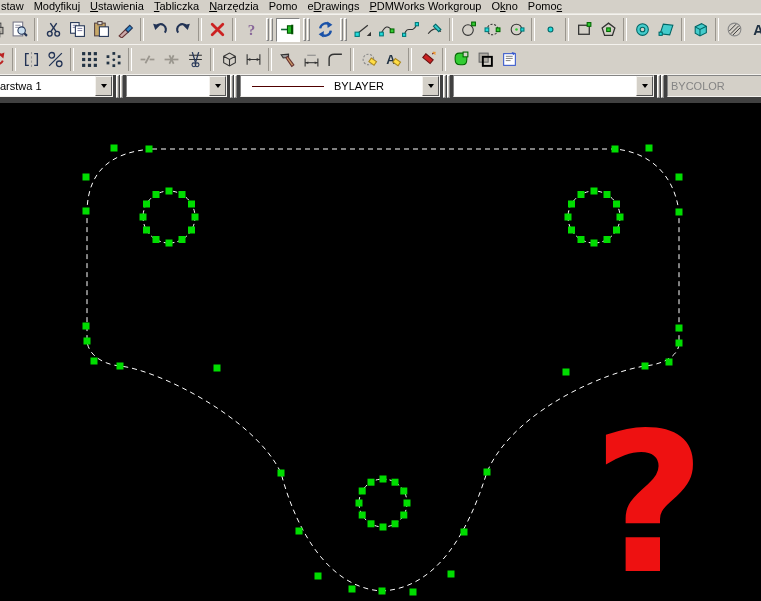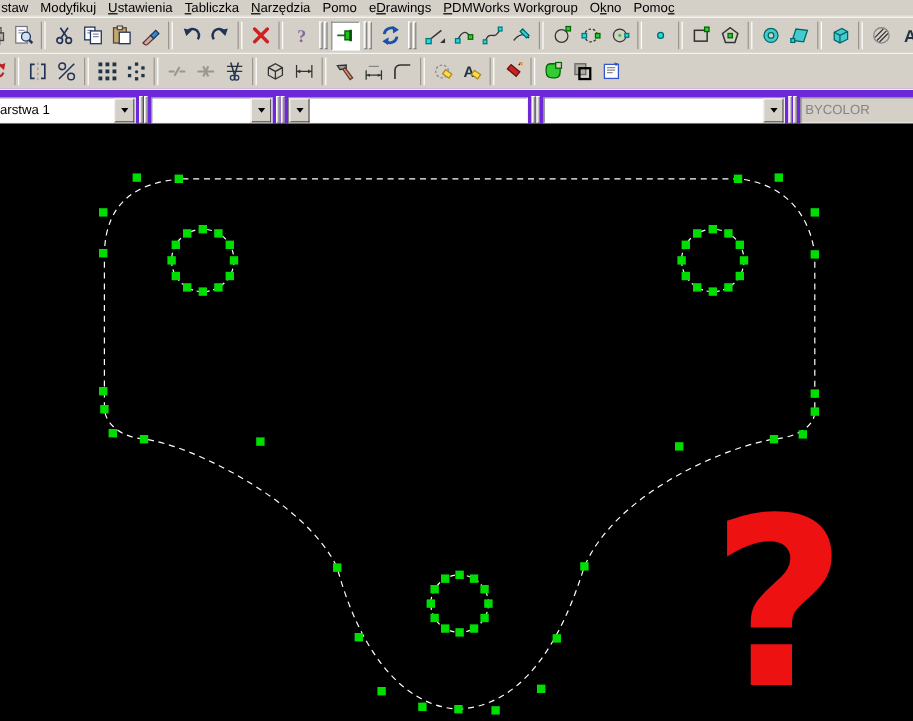--- a/index.html
+++ b/index.html
@@ -7,7 +7,7 @@
        font-family:"Liberation Sans",sans-serif;}
   .window{width:761px;height:601px;overflow:hidden;position:relative;}
   
-  .menubar{height:14px;display:flex;align-items:center;background:#d4d0c8;
+  .menubar{height:14px;display:flex;background:#d4d0c8;
            font-size:11px;color:#000;border-bottom:1px solid #e8e6e0;box-sizing:border-box;}
   .menu-item{padding:0 5px;white-space:nowrap;cursor:default;}
   .menu-item:first-child{padding-left:1px;}

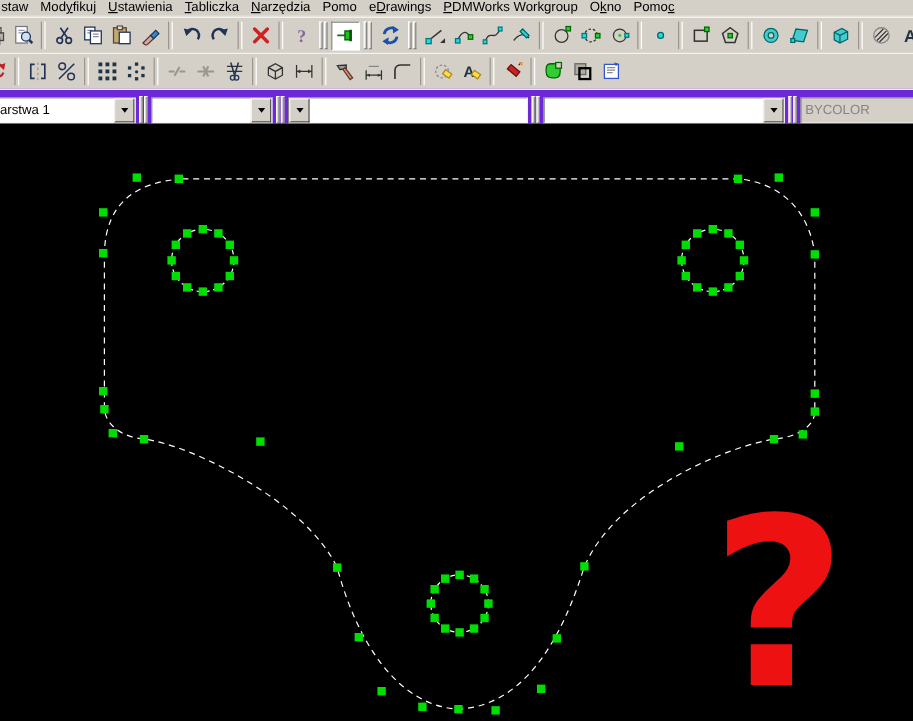--- a/index.html
+++ b/index.html
@@ -26,7 +26,7 @@
   .tgrip i{display:block;width:3px;height:23px;background:#d4d0c8;box-sizing:border-box;
            border:1px solid;border-color:#ffffff #848484 #848484 #ffffff;}
   
-  .combobar{height:29px;display:flex;align-items:flex-end;background:#6d28d9;
+  .combobar{height:29px;display:flex;align-items:flex-start;background:#404040;
             border-top:1px solid #f4f2ee;box-sizing:border-box;overflow:hidden;}
   .combo{display:flex;align-items:stretch;height:22px;box-sizing:border-box;background:#fff;
          border:1px solid;border-color:#848484 #f4f2ee #f4f2ee #848484;flex:0 0 auto;}

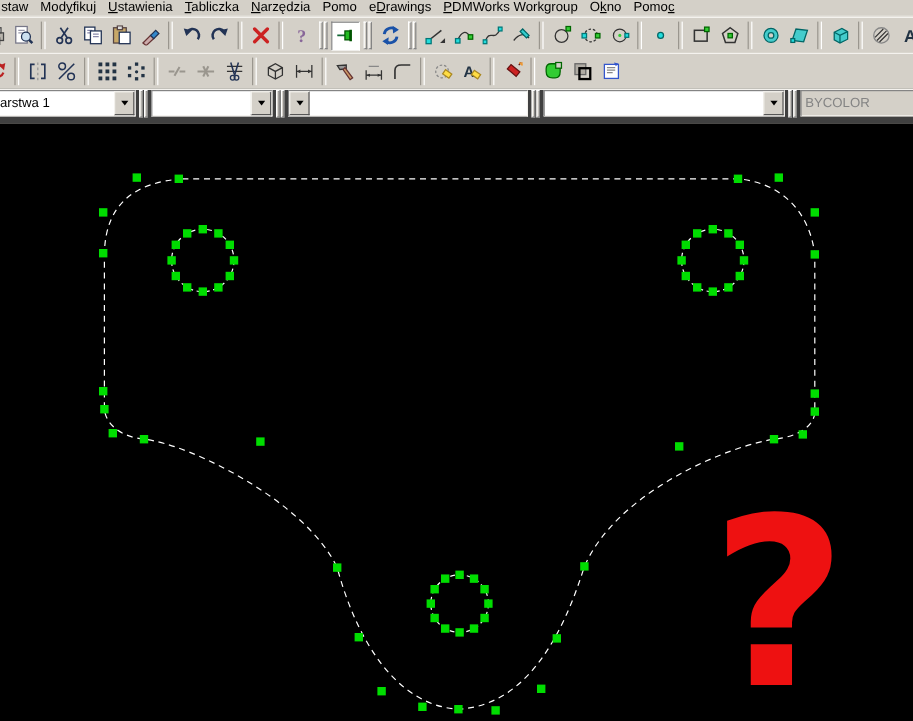--- a/index.html
+++ b/index.html
@@ -533,6 +533,10 @@
         <i></i>
       </span>
       <div class="combo" style="width: 200px;">
+        <span class="field">
+          <span class="lt-line" style="border-top-color: rgb(80, 0, 0);"></span>
+          <span>BYLAYER</span>
+        </span>
         <span class="drop">
           <i class="arrow-down"></i>
         </span>

